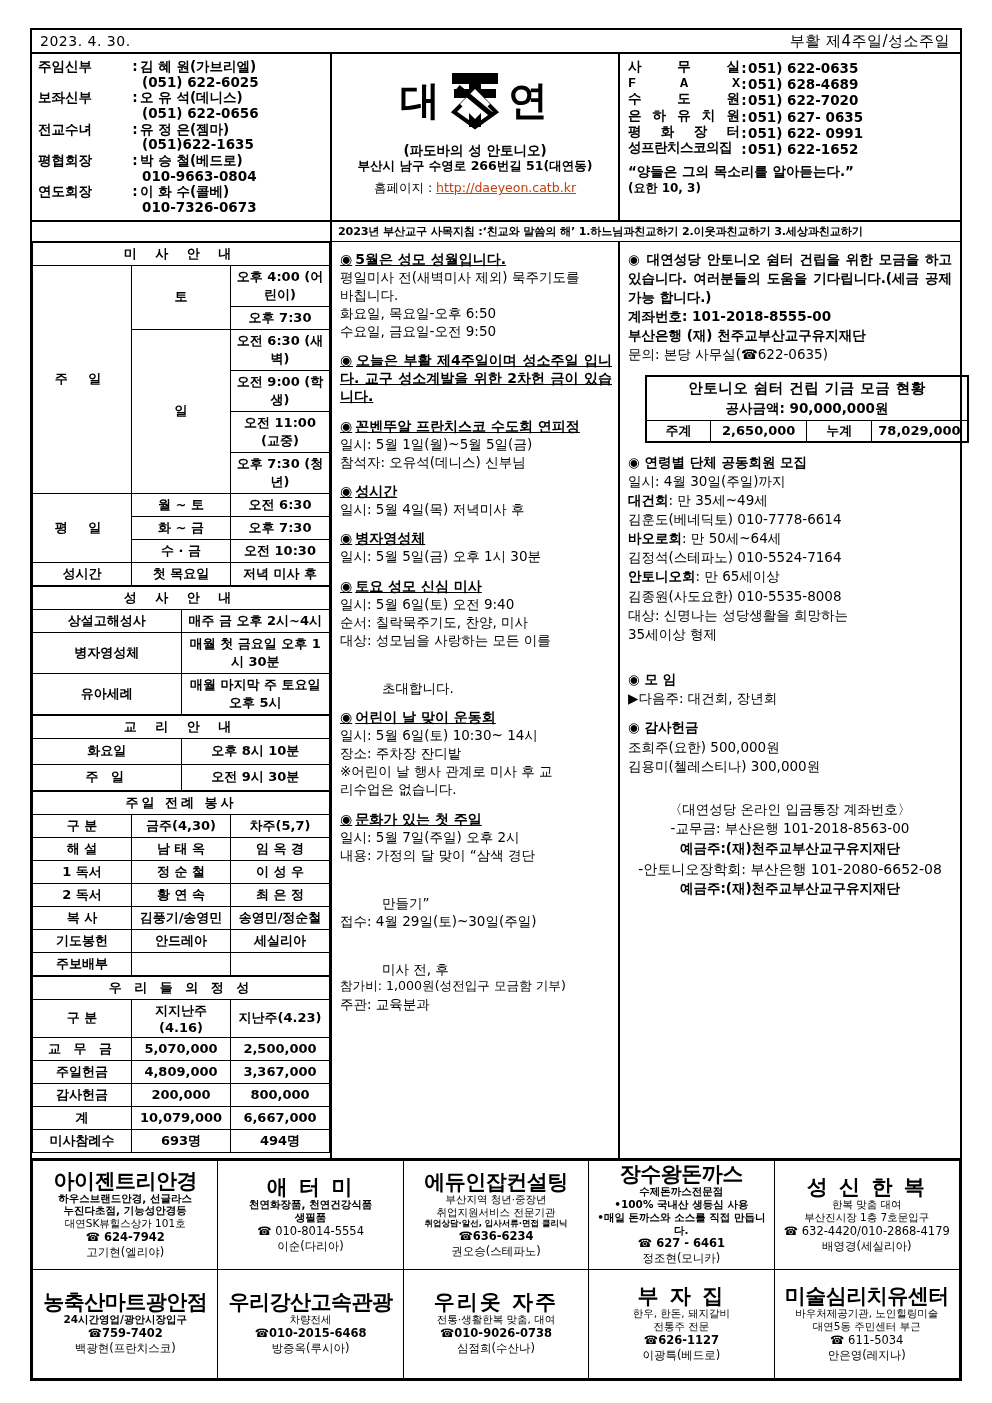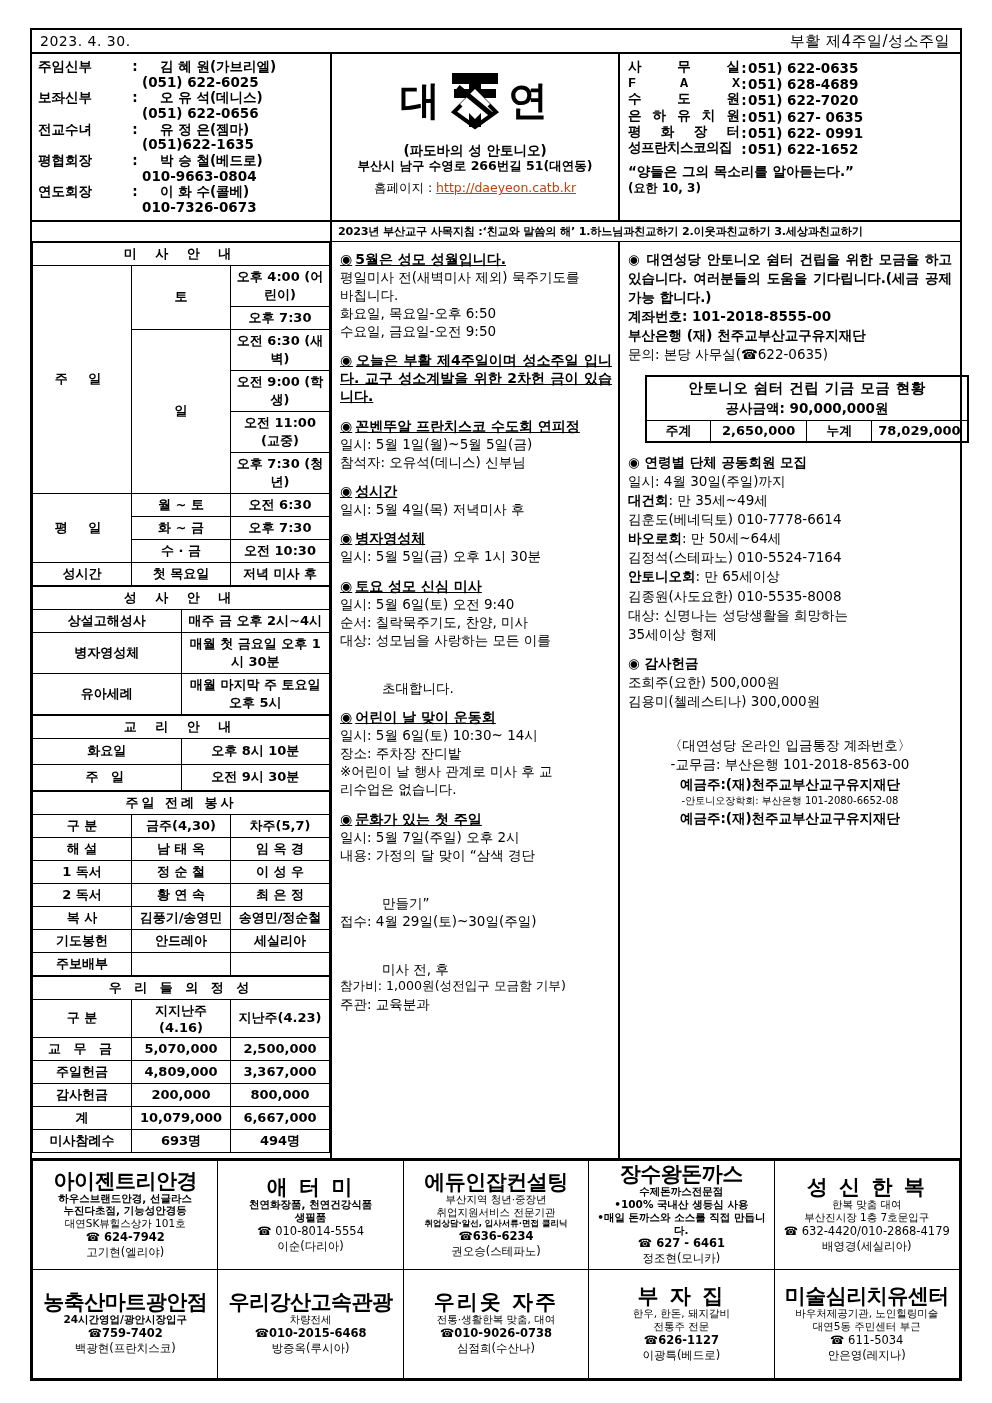--- a/index.html
+++ b/index.html
@@ -32,7 +32,7 @@
   .contact-row{display:flex;font-size:13.5px;font-weight:bold;line-height:1.16;white-space:nowrap;}
   .contact-row .lbl{width:92px;text-align:justify;}
   .contact-row .sep{width:10px;text-align:center;}
-  .contact-row .val{flex:1;margin-left:20px;}
+  .contact-row .val{flex:1;}
   .contact-tel{font-size:13.5px;font-weight:bold;text-align:left;padding-left:104px;line-height:1.16;white-space:nowrap;}
 
   .logo-wrap{height:84px;display:flex;align-items:center;justify-content:center;margin-top:2px;}

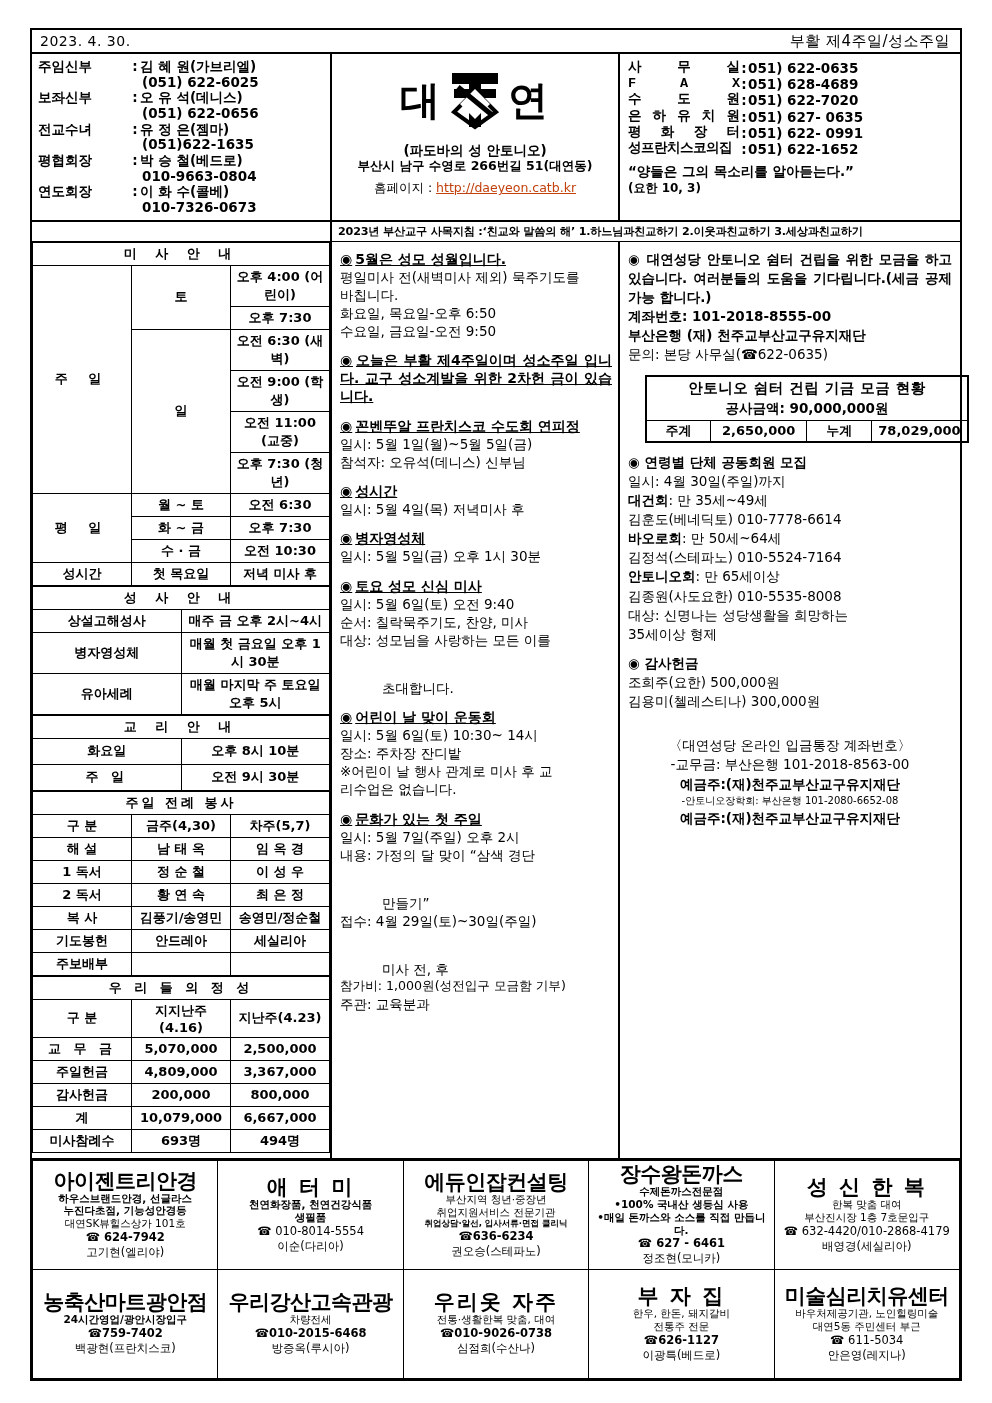--- a/index.html
+++ b/index.html
@@ -511,6 +511,12 @@
         <div class="rtxt">35세이상 형제</div>
       </div>
 
+      <div class="rblock" style="margin-top:26px">
+        <div class="rtxt b">
+          <span>◉</span> <span>모    임</span>
+        </div>
+        <div class="rtxt">▶다음주: 대건회, 장년회</div>
+      </div>
 
       <div class="rblock">
         <div class="rtxt b">

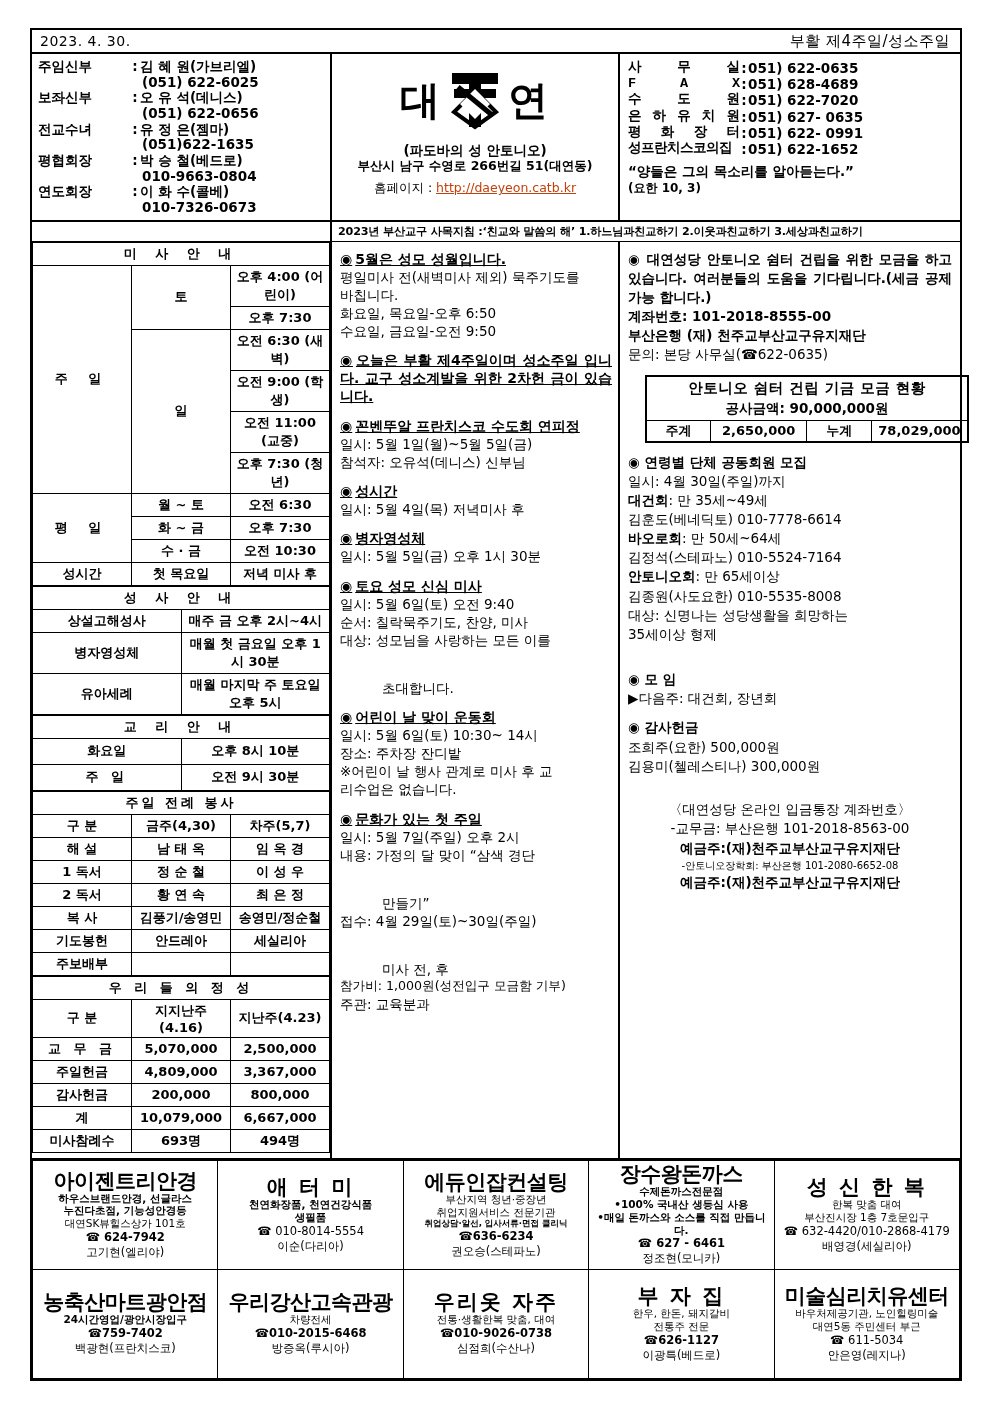--- a/index.html
+++ b/index.html
@@ -530,7 +530,7 @@
         <div class="acct">〈대연성당 온라인 입금통장 계좌번호〉</div>
         <div class="acct">-교무금: 부산은행 101-2018-8563-00</div>
         <div class="acct" style="font-weight:bold">예금주:(재)천주교부산교구유지재단</div>
-        <div class="acct" style="font-size:10px">-안토니오장학회: 부산은행 101-2080-6652-08</div>
+        <div class="acct" style="font-size:14px">-안토니오장학회: 부산은행 101-2080-6652-08</div>
         <div class="acct" style="font-weight:bold">예금주:(재)천주교부산교구유지재단</div>
       </div>
     </div>

